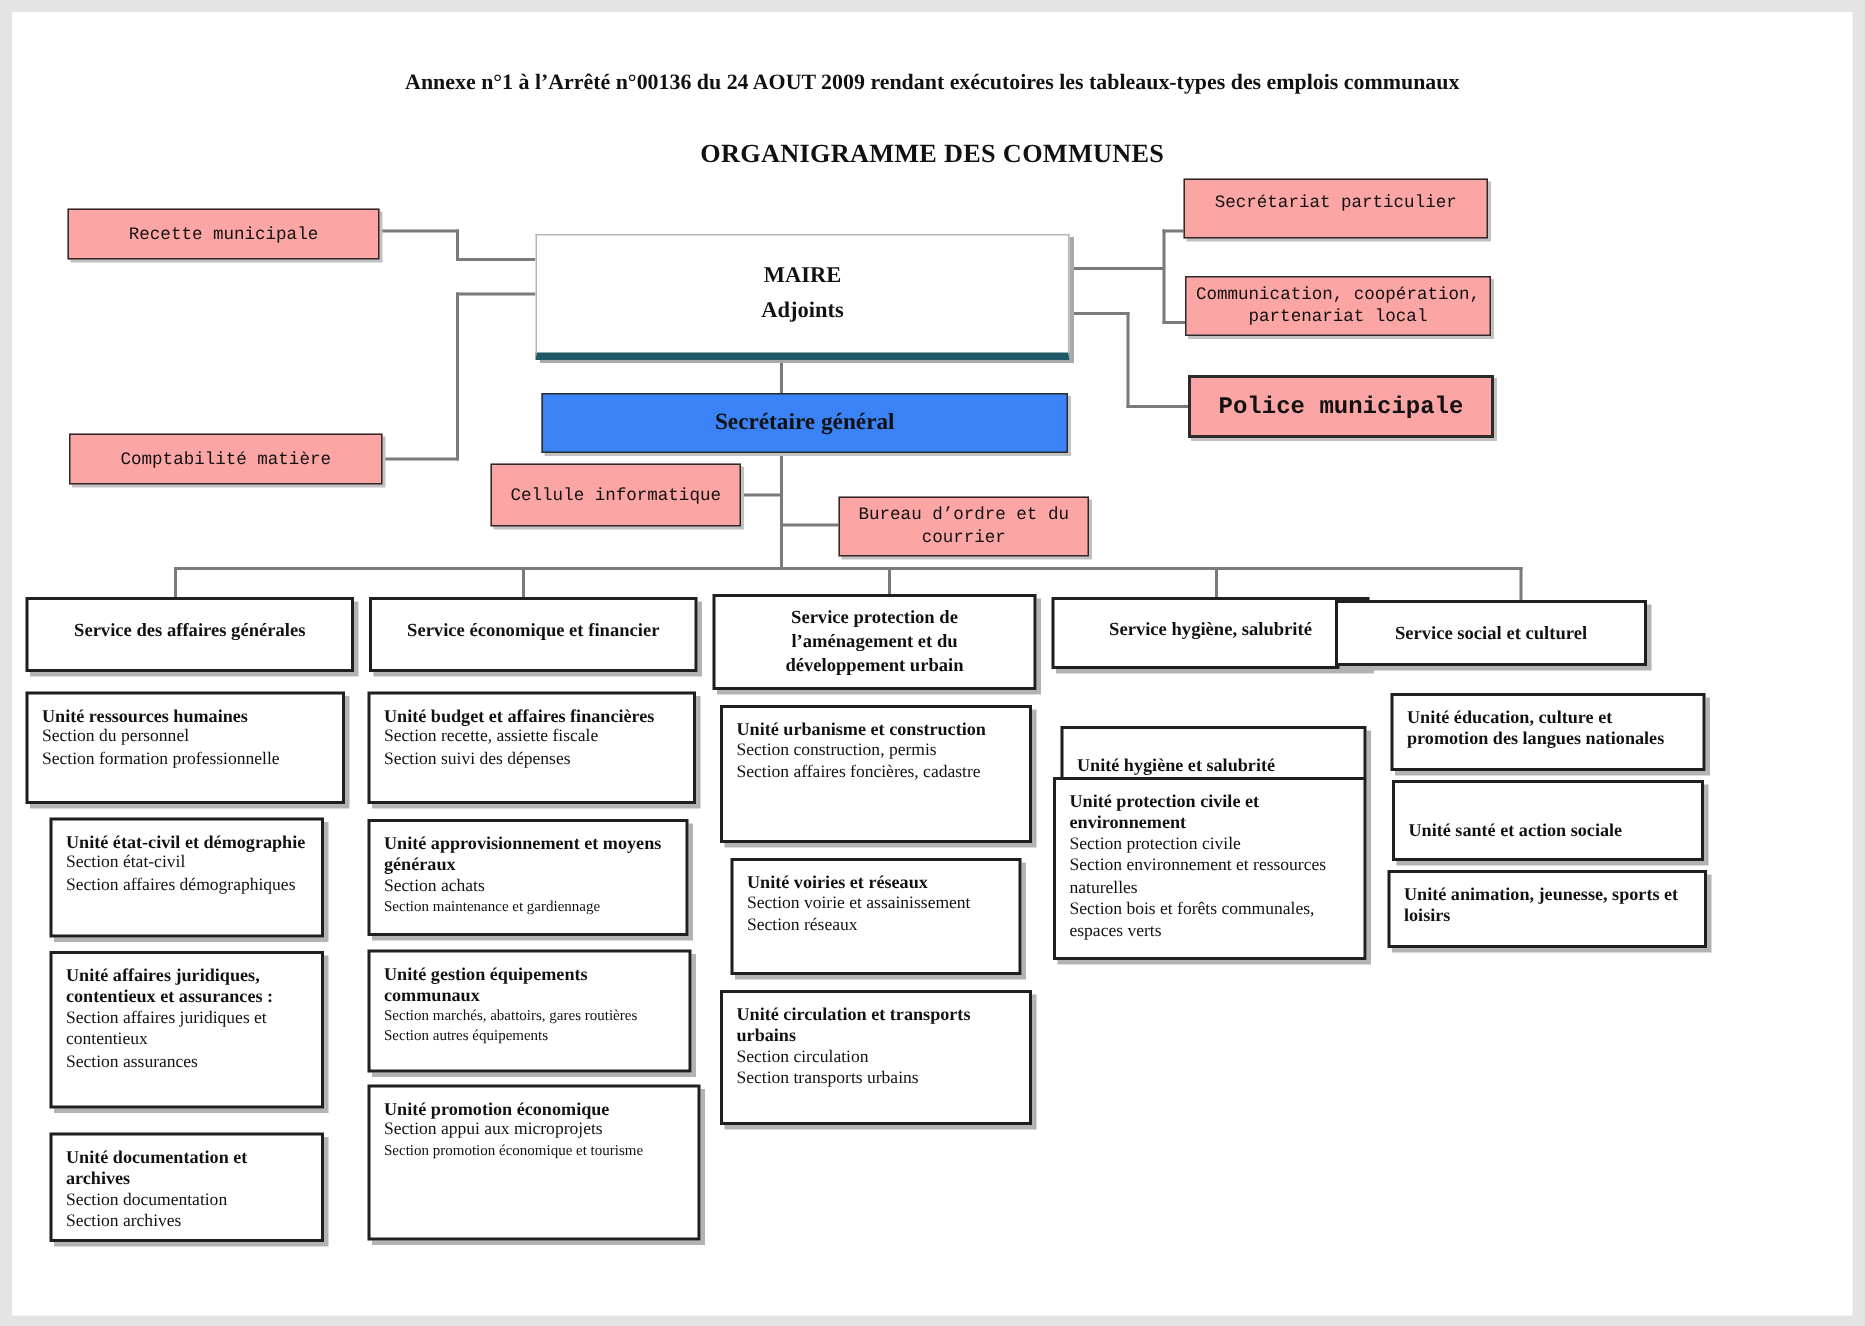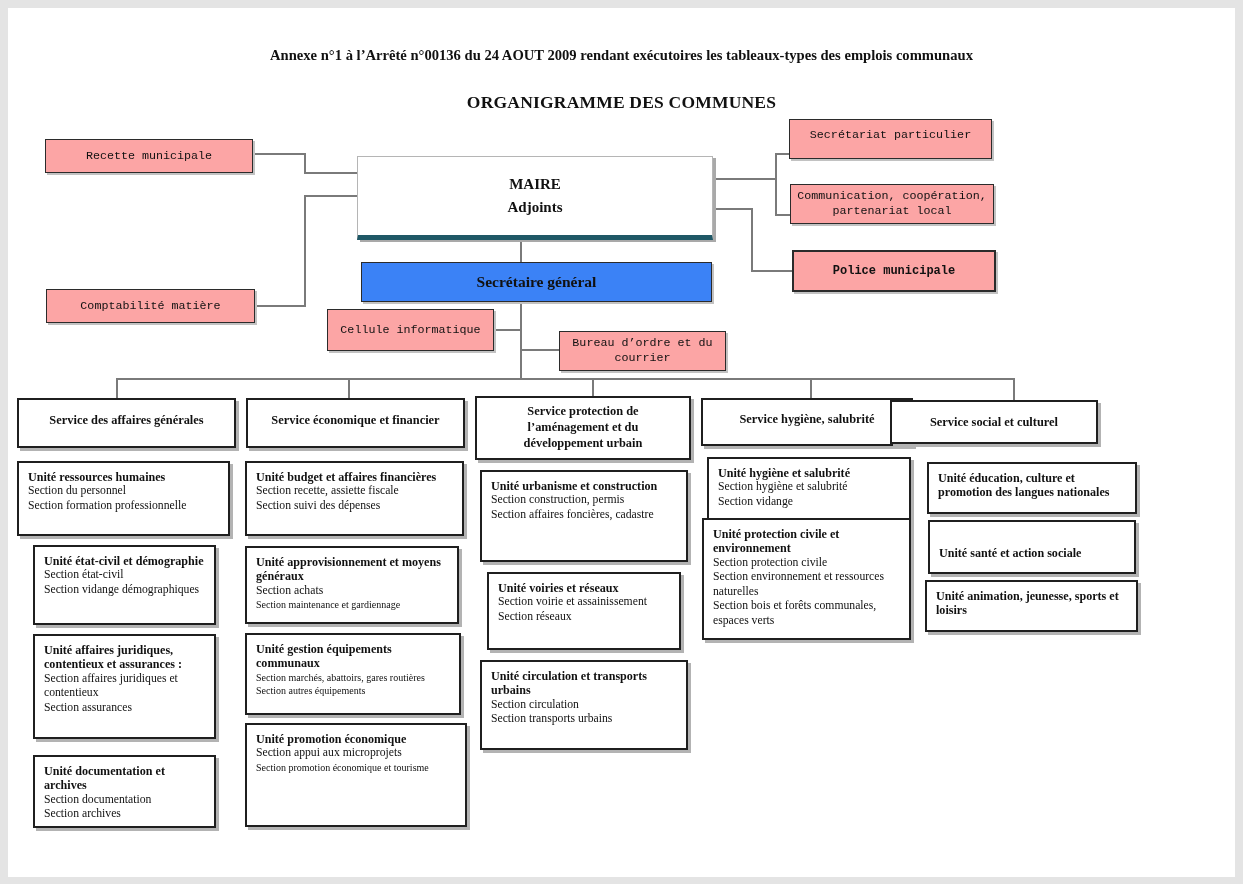--- a/index.html
+++ b/index.html
@@ -15,7 +15,7 @@
   .tbox { position:absolute; background:#fca5a5; border:1.5px solid #2b2b2b;
           box-shadow:2px 2px 0 #c2c2c2; display:flex; align-items:center; justify-content:center;
           text-align:center; font-size:11.7px; line-height:1.25; padding:2px 4px;font-family:Liberation Mono, monospace; }
-  .tbox.bold { font-weight:bold; font-size:12px;text-align:center; }
+  .tbox.bold { font-weight:bold; font-size:16px;text-align:center; }
   .maire { position:absolute; left:357px; top:156px; width:356px; height:84px; background:#fff;
            border:1px solid #b5b5b5; border-bottom:5px solid #1f5866; box-shadow:3px 2px 0 #a9a9a9;
            display:flex; flex-direction:column; align-items:center; justify-content:center;

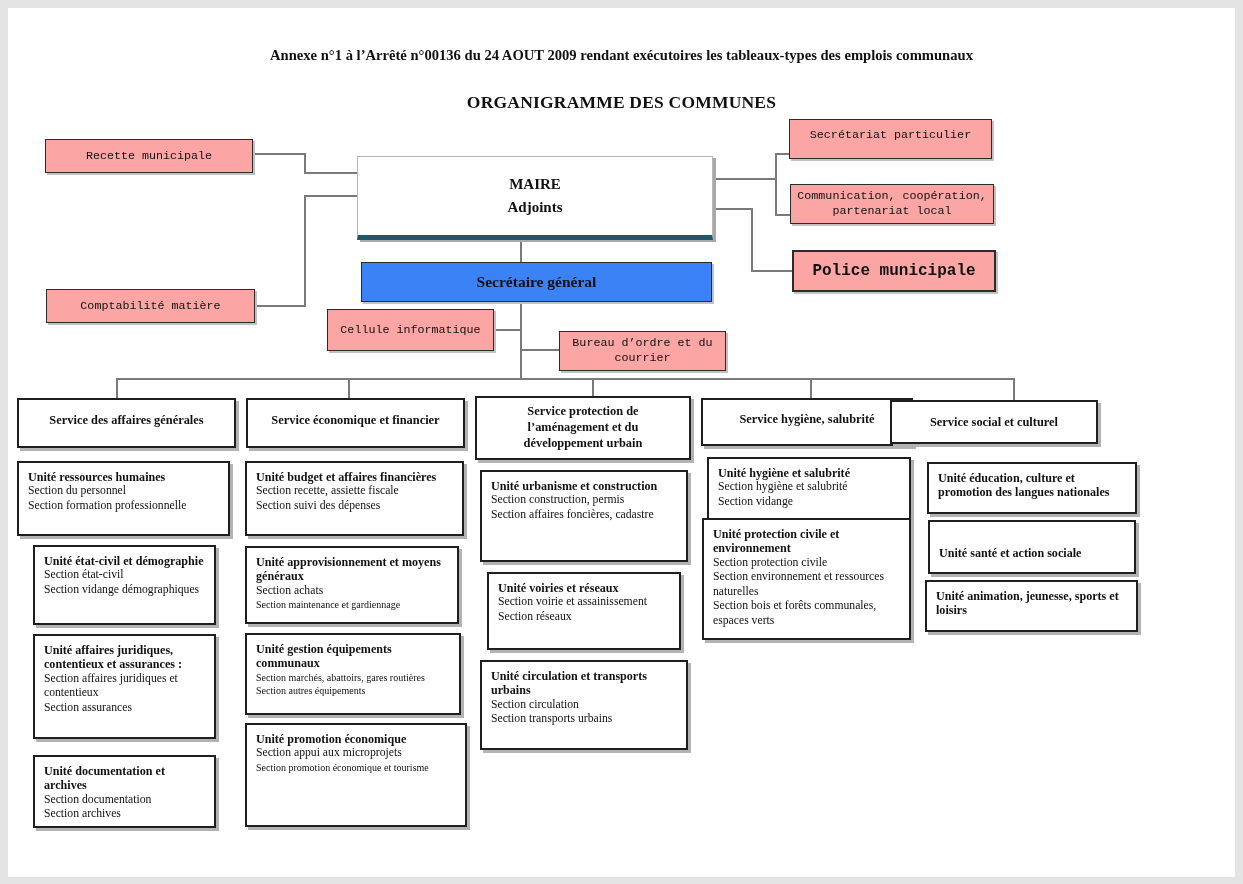--- a/index.html
+++ b/index.html
@@ -173,7 +173,7 @@
     <div class="us">Section transports urbains</div>
   </div>
 
-  <div class="unit" style="left:707px;top:457px;width:204px;height:64px;padding-top:7px">
+  <div class="unit" style="left:707px;top:484px;width:204px;height:64px;padding-top:17px">
     <div class="ut">Unité hygiène et salubrité</div>
     <div class="us">Section hygiène et salubrité</div>
     <div class="us">Section vidange</div>

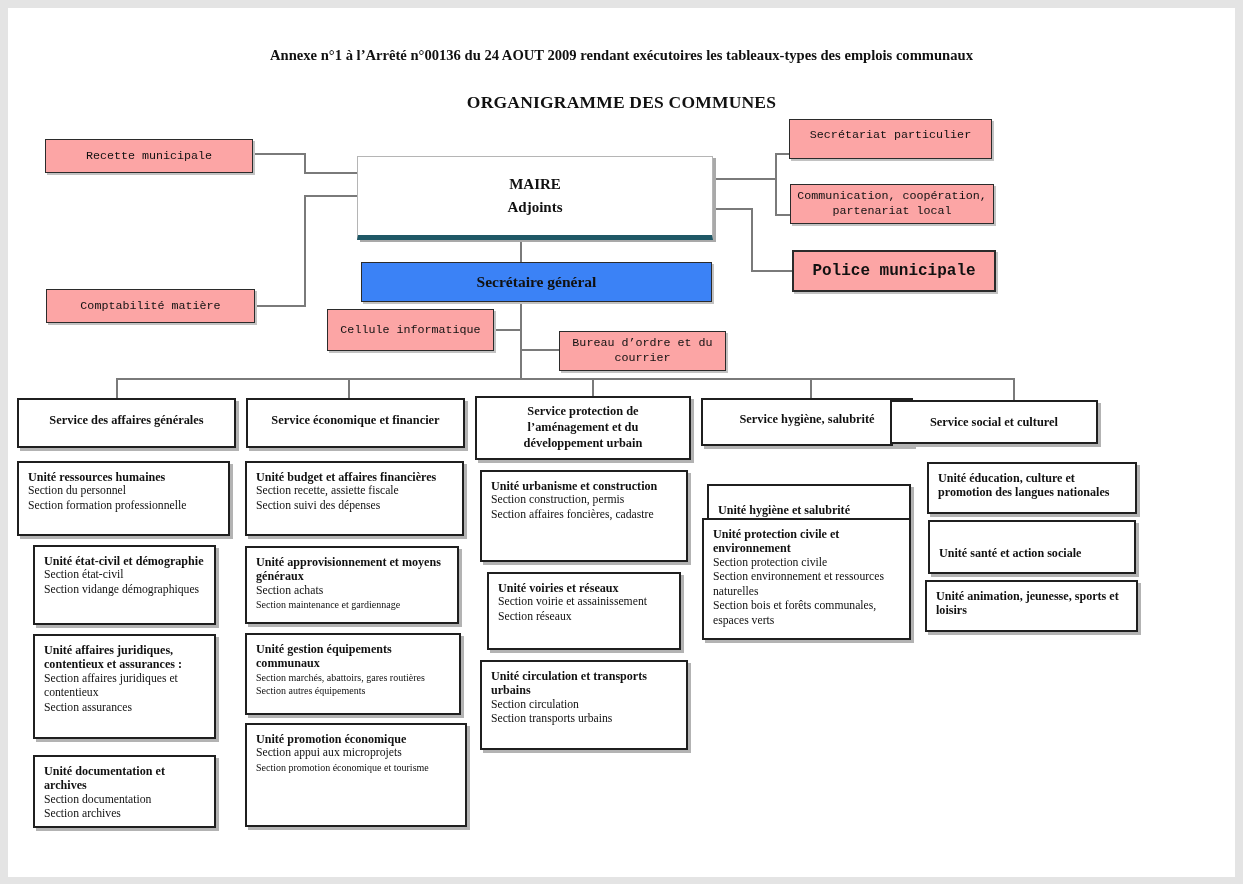--- a/index.html
+++ b/index.html
@@ -123,7 +123,7 @@
   <div class="unit" style="left:33px;top:545px;width:183px;height:80px">
     <div class="ut">Unité état-civil et démographie</div>
     <div class="us">Section état-civil</div>
-    <div class="us">Section vidange démographiques</div>
+    <div class="us">Section affaires démographiques</div>
   </div>
   <div class="unit" style="left:33px;top:634px;width:183px;height:105px">
     <div class="ut">Unité affaires juridiques, contentieux et assurances :</div>

